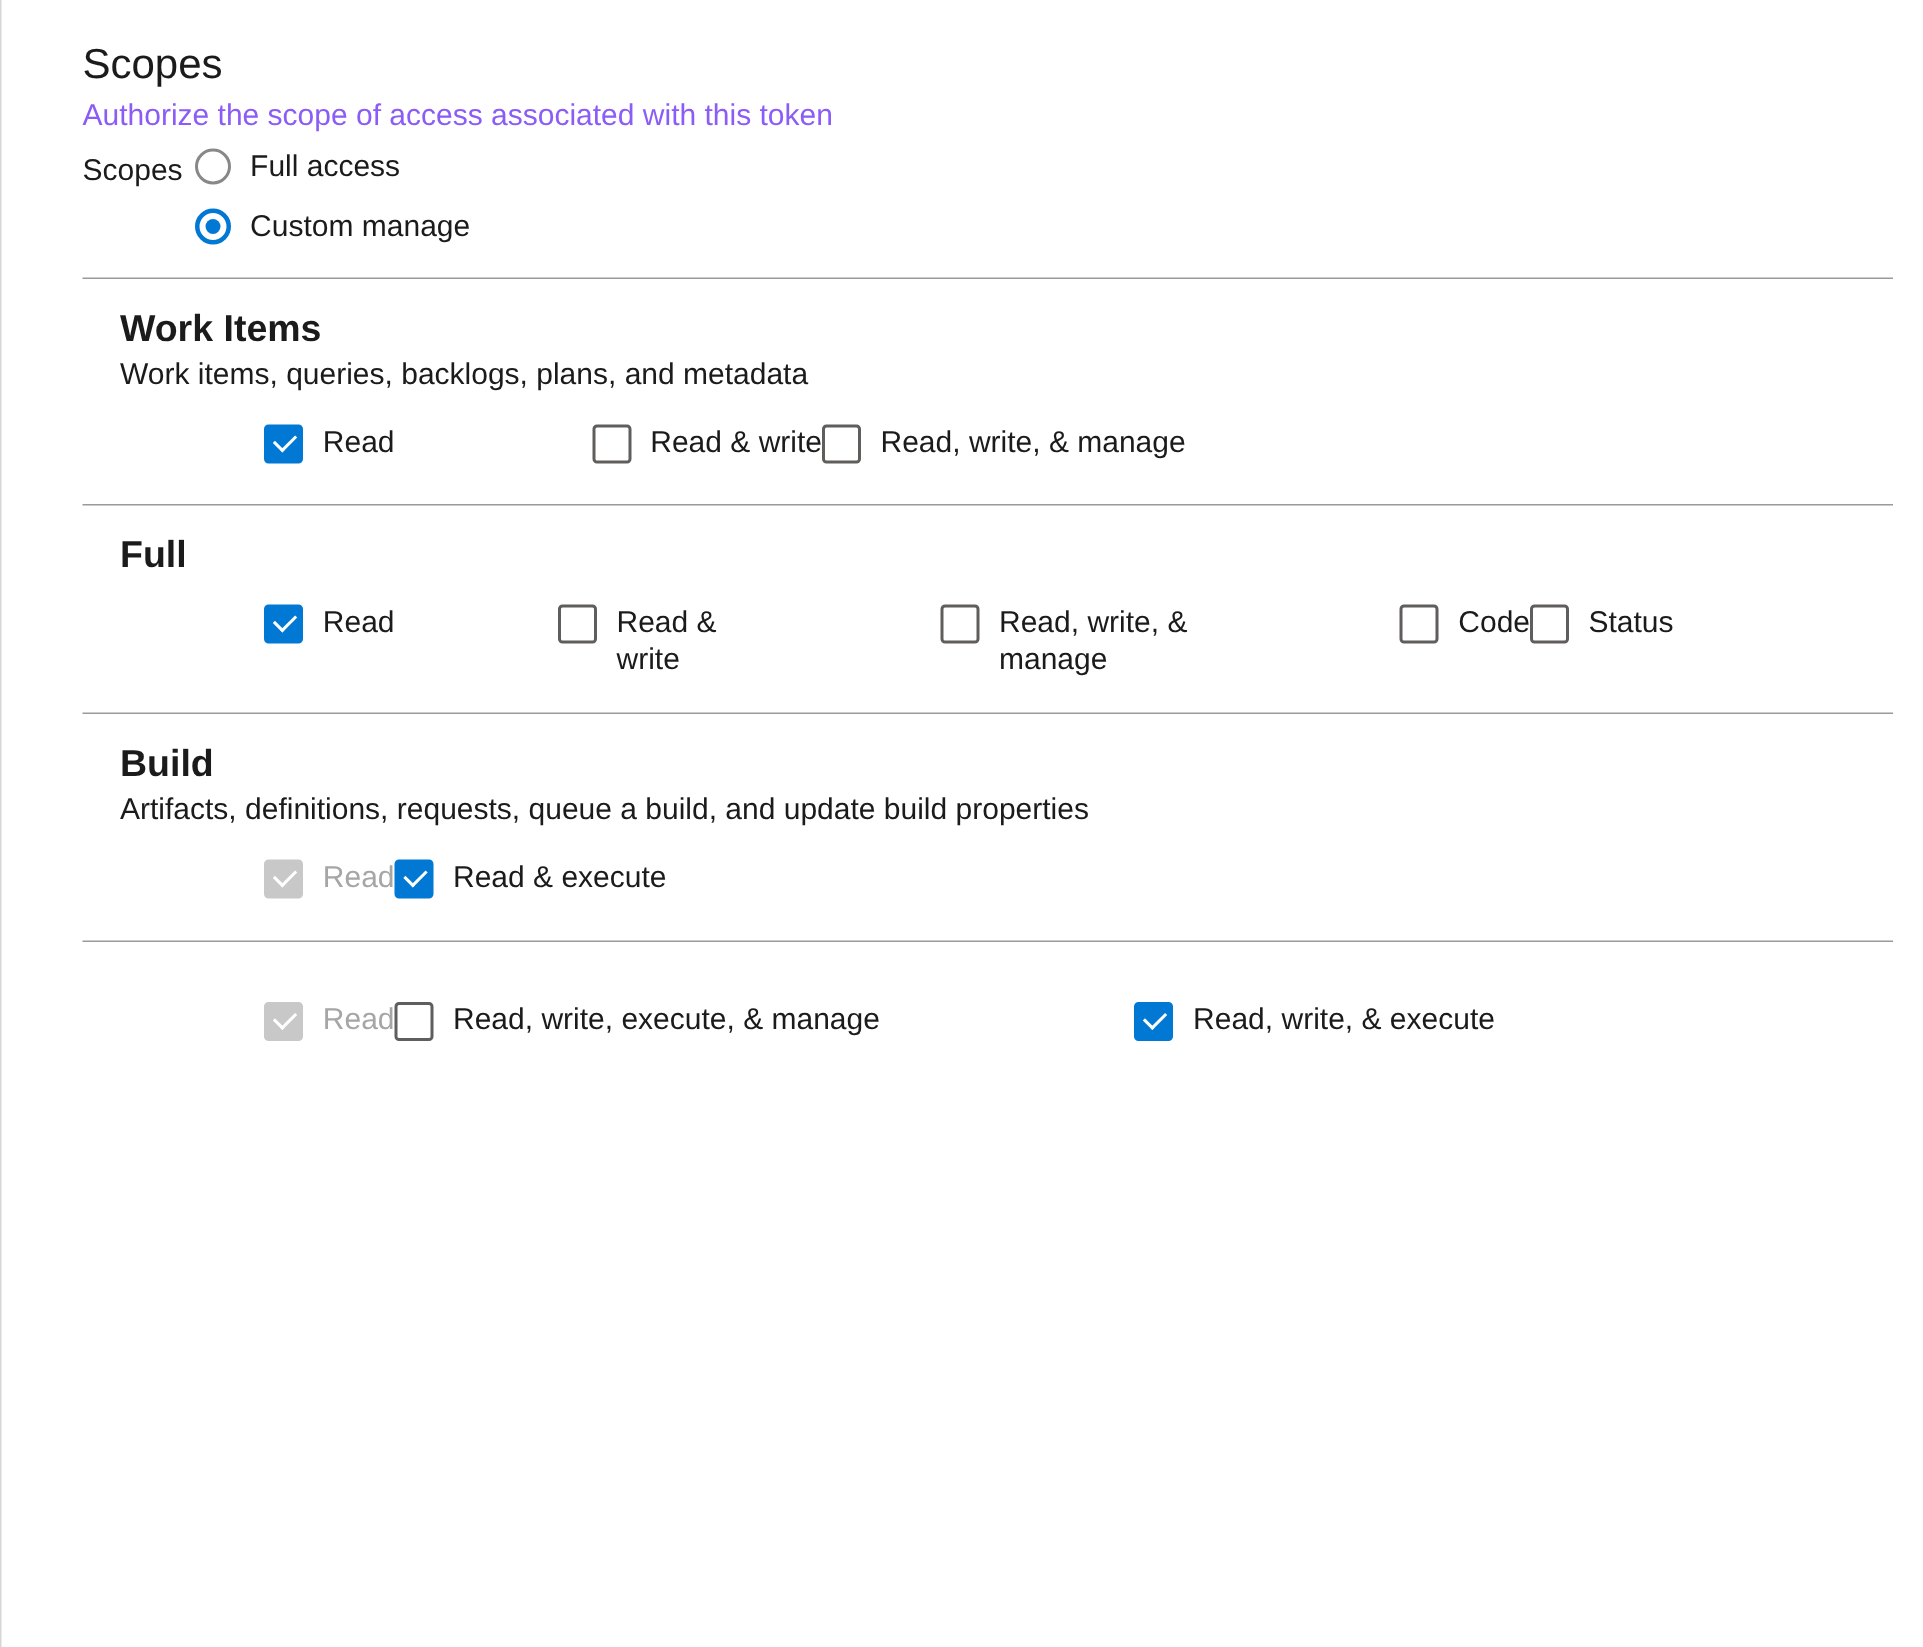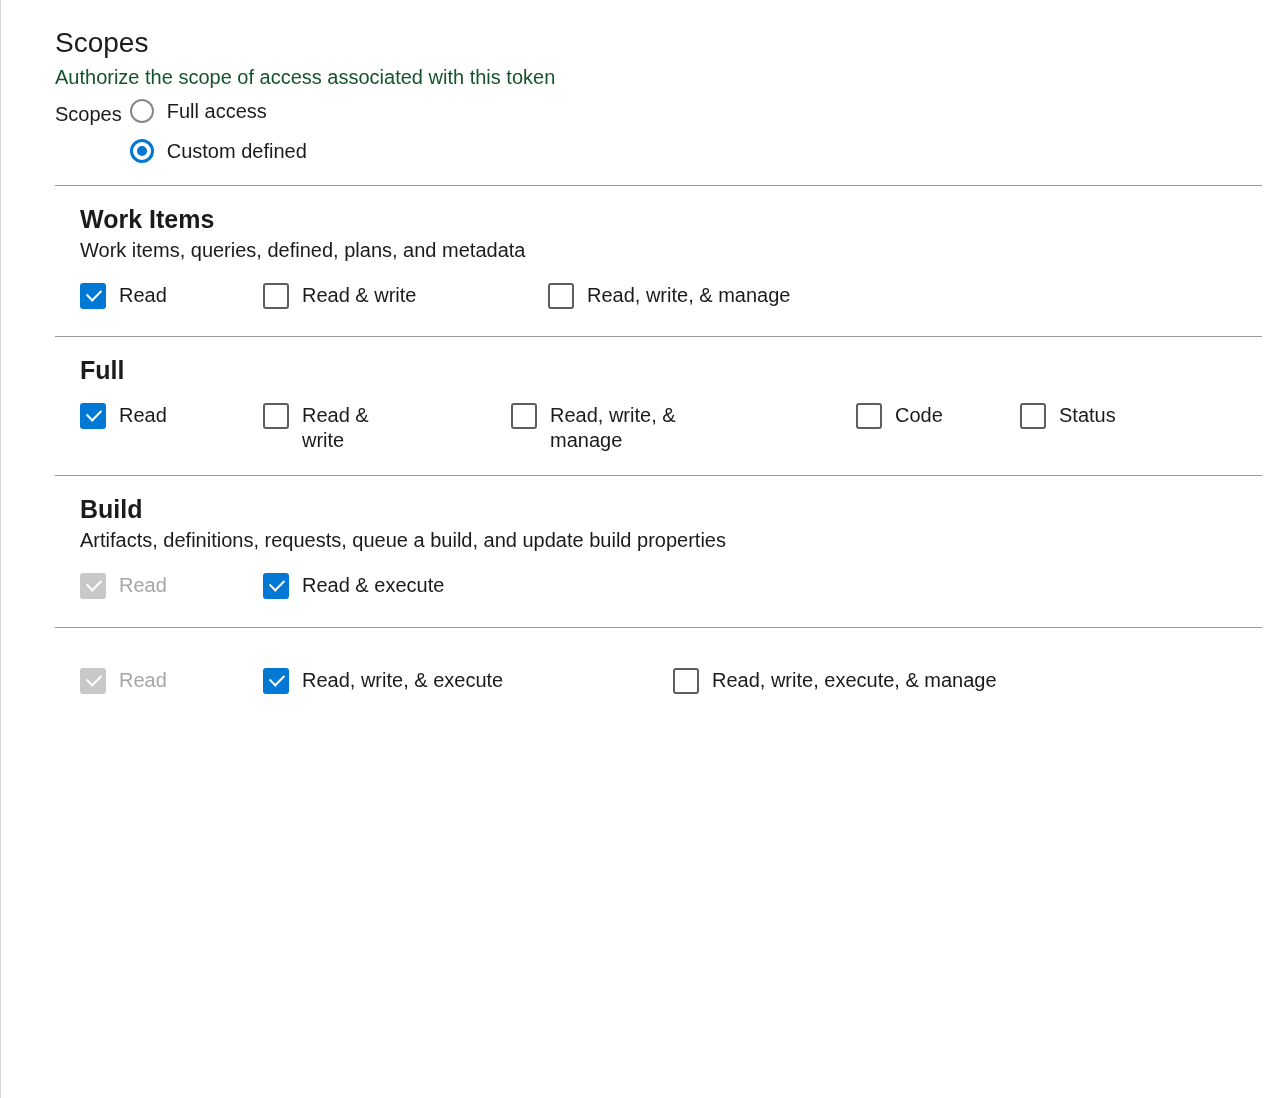--- a/index.html
+++ b/index.html
@@ -50,7 +50,7 @@
   .section-sub {
     font-size: 20px;
     font-weight: 400;
-    color: #14532d;
+    color: #8b5cf6;
     margin: 4px 0 0 0;
     line-height: 26px;
   }

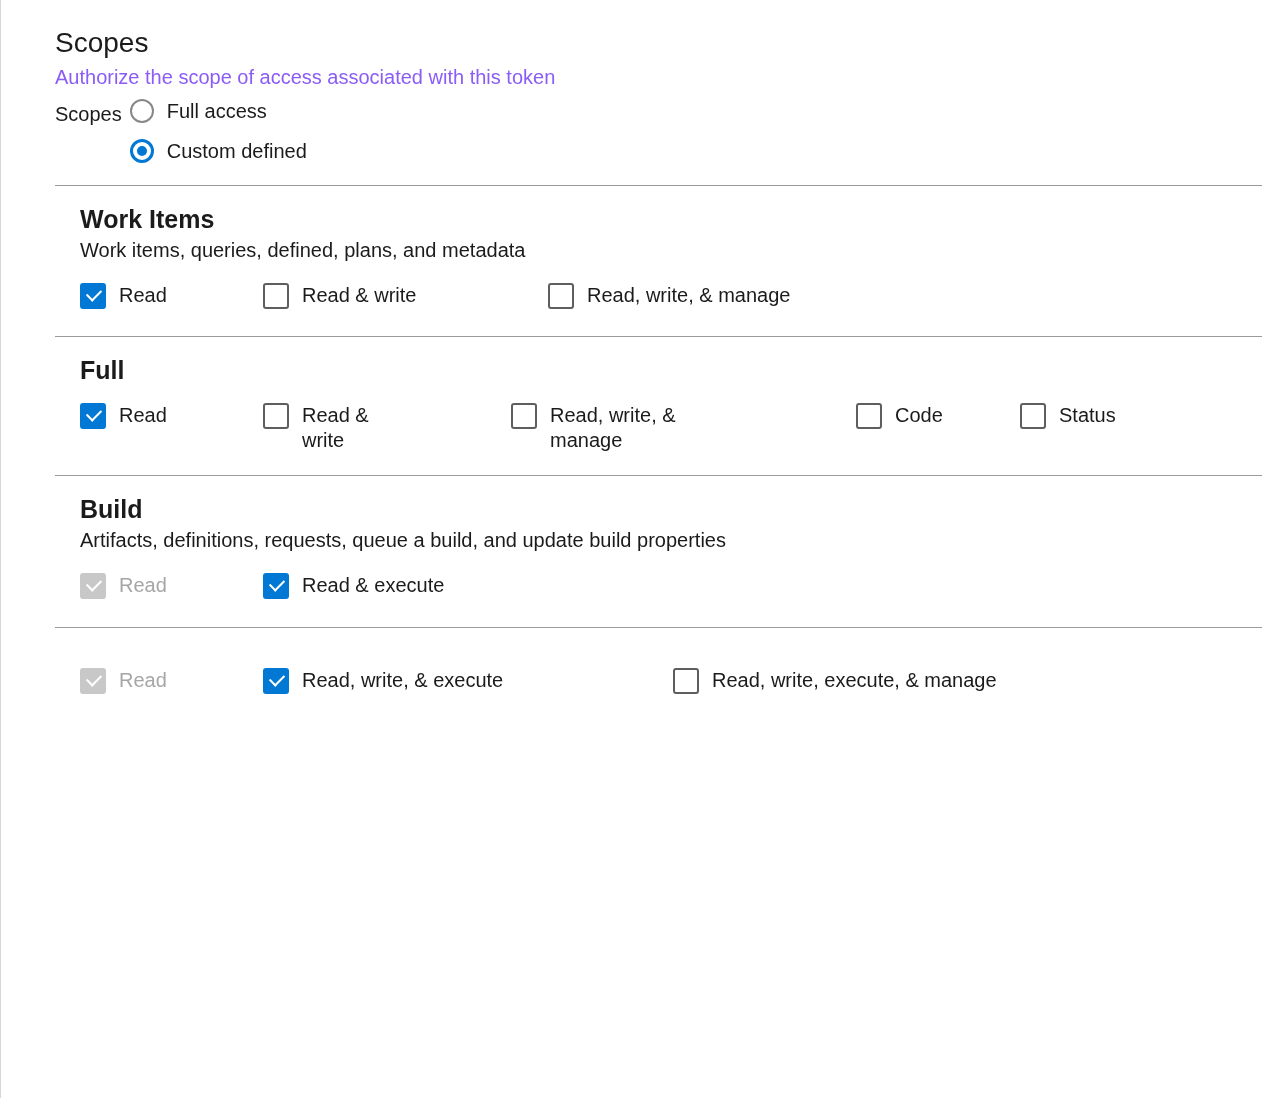--- a/index.html
+++ b/index.html
@@ -211,7 +211,7 @@
 
         <div class="radio-item">
           <span class="radio checked"></span>
-          <span class="radio-label">Custom defined</span>
+          <span class="radio-label">Custom manage</span>
         </div>
 
       </div>

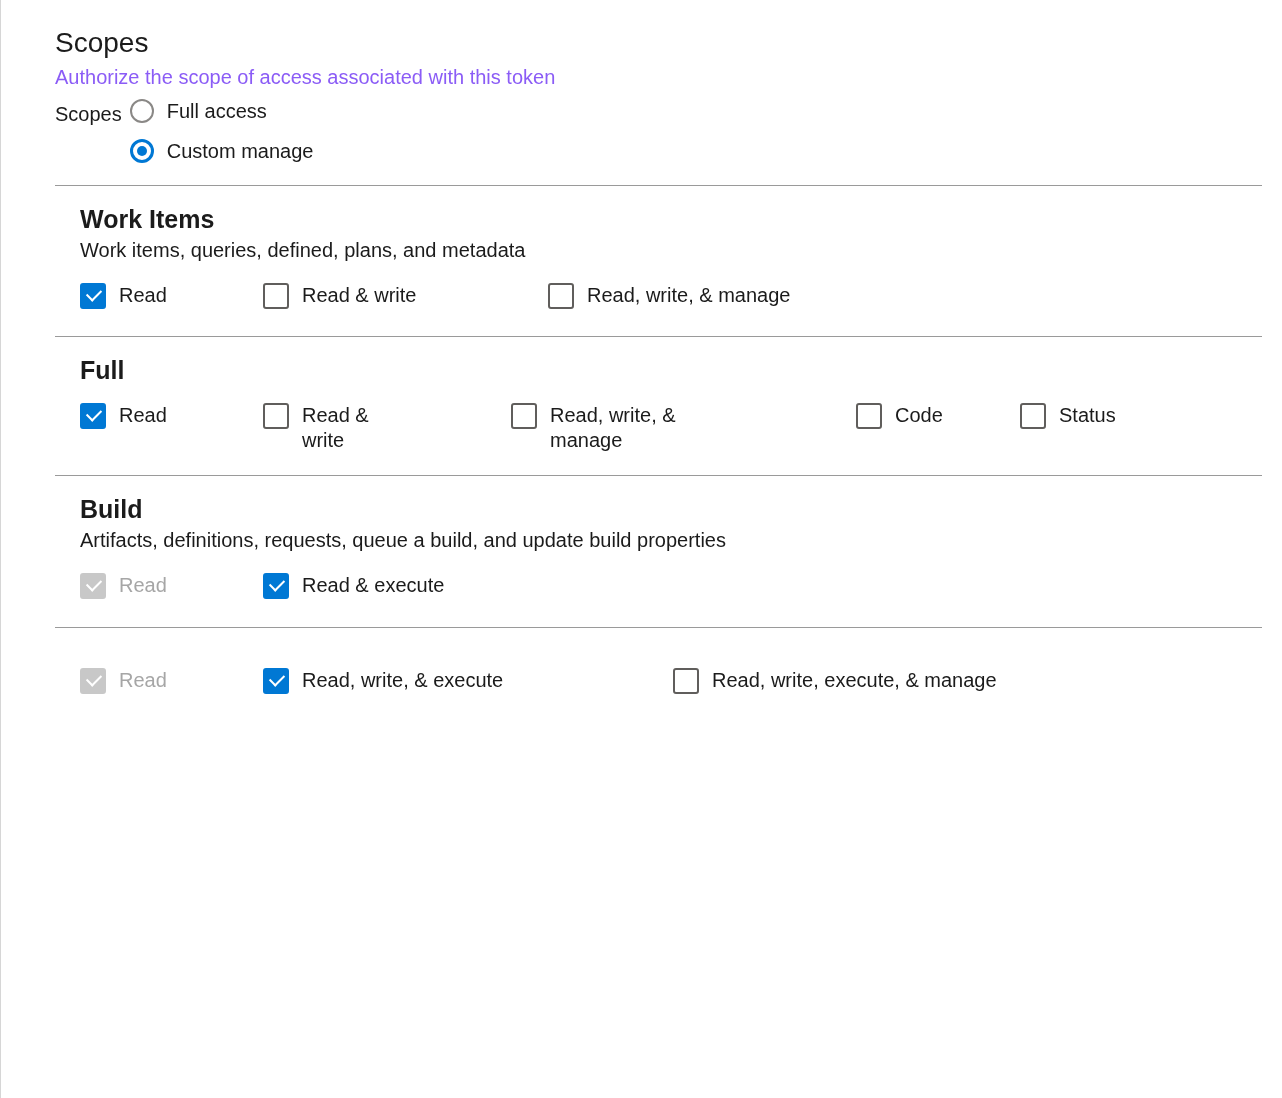--- a/index.html
+++ b/index.html
@@ -220,7 +220,7 @@
     <div class="divider"></div>
     <div class="scope-block">
       <div class="scope-name">Work Items</div>
-      <div class="scope-desc">Work items, queries, defined, plans, and metadata</div>
+      <div class="scope-desc">Work items, queries, backlogs, plans, and metadata</div>
       <div class="options">
         <div class="option" style="width:183px">
           <span class="cb checked">

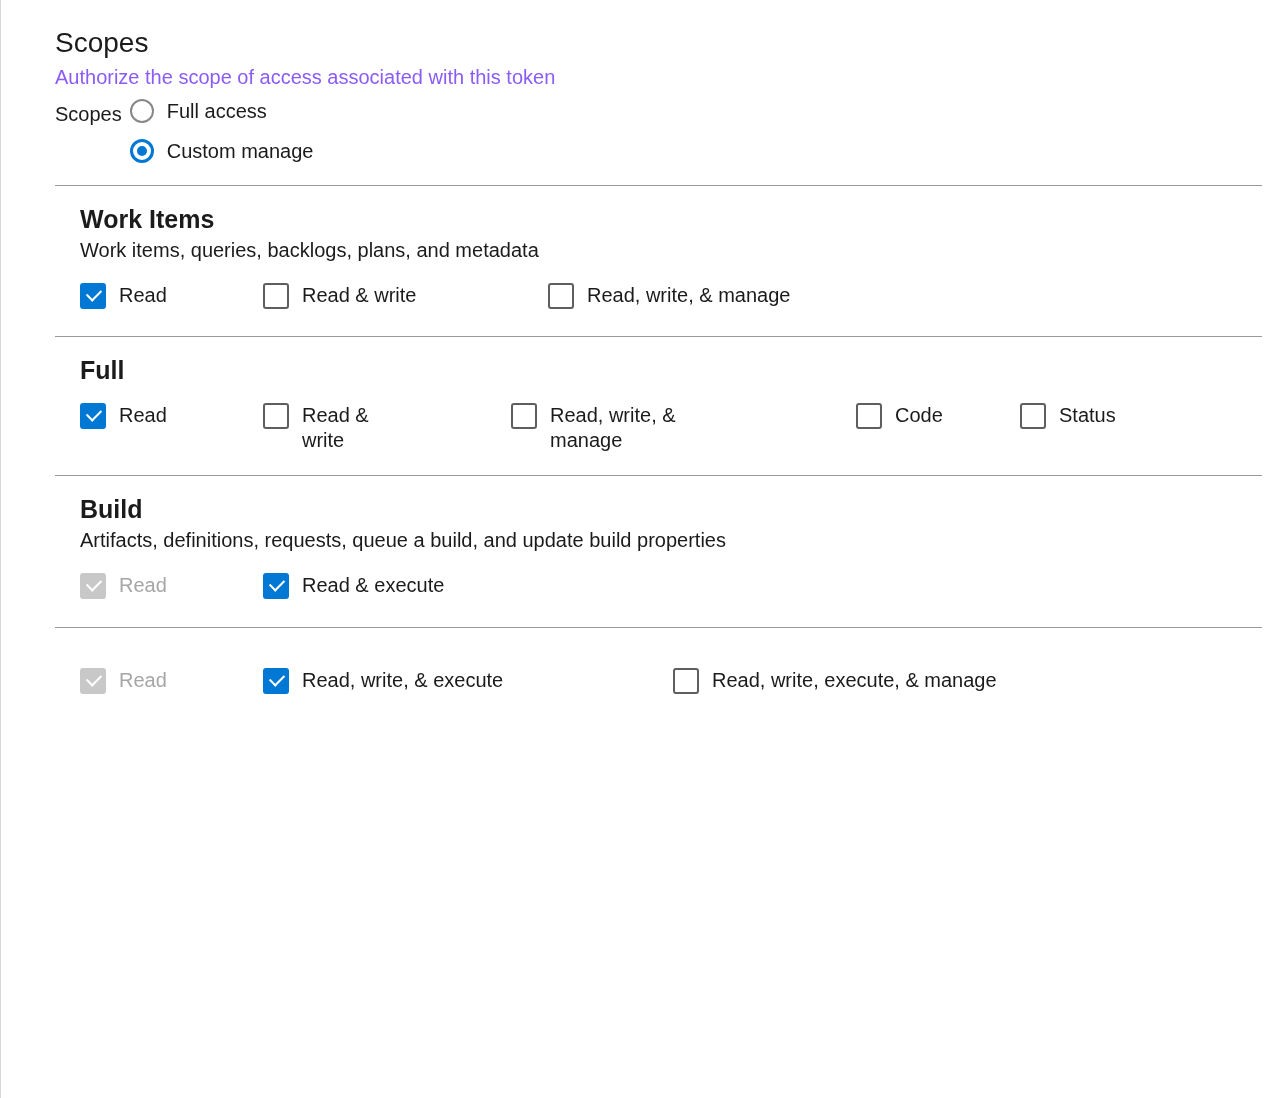--- a/index.html
+++ b/index.html
@@ -144,6 +144,7 @@
     display: flex;
     align-items: flex-start;
     cursor: pointer;
+    justify-content: flex-end;
   }
   .option .cb-label {
     font-size: 20px;

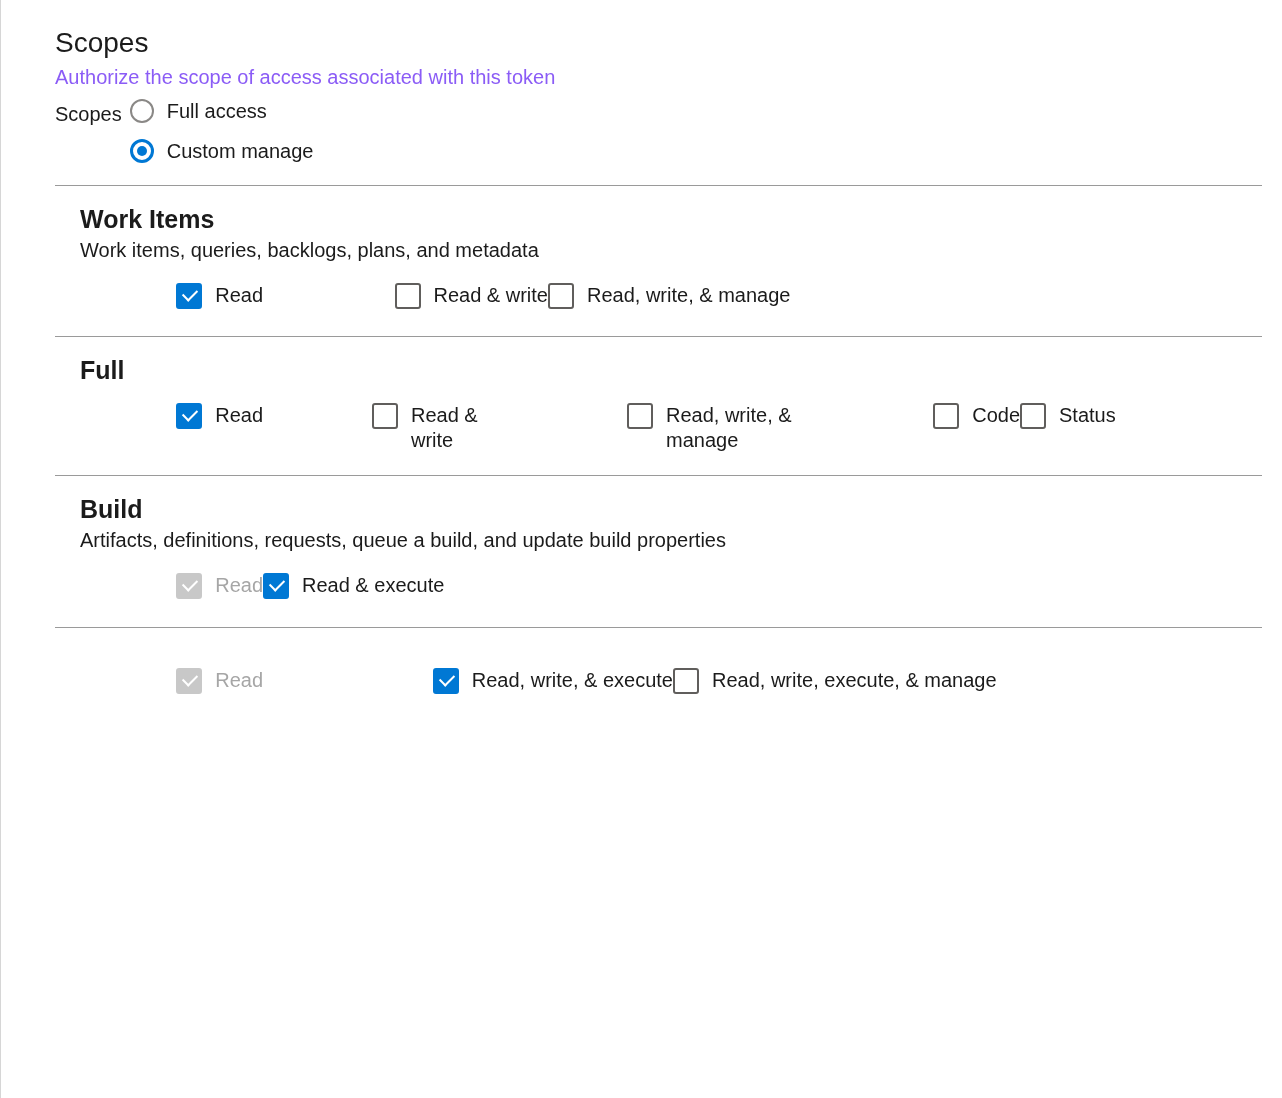--- a/index.html
+++ b/index.html
@@ -298,16 +298,16 @@
             </span>
           <span class="cb-label">Read</span>
         </div>
+        <div class="option">
+          <span class="cb"></span>
+          <span class="cb-label">Read, write, execute, &amp; manage</span>
+        </div>
         <div class="option" style="width:410px">
           <span class="cb checked">
               <span class="tick"></span>
             </span>
           <span class="cb-label">Read, write, &amp; execute</span>
         </div>
-        <div class="option">
-          <span class="cb"></span>
-          <span class="cb-label">Read, write, execute, &amp; manage</span>
-        </div>
       </div>
     </div>
 

